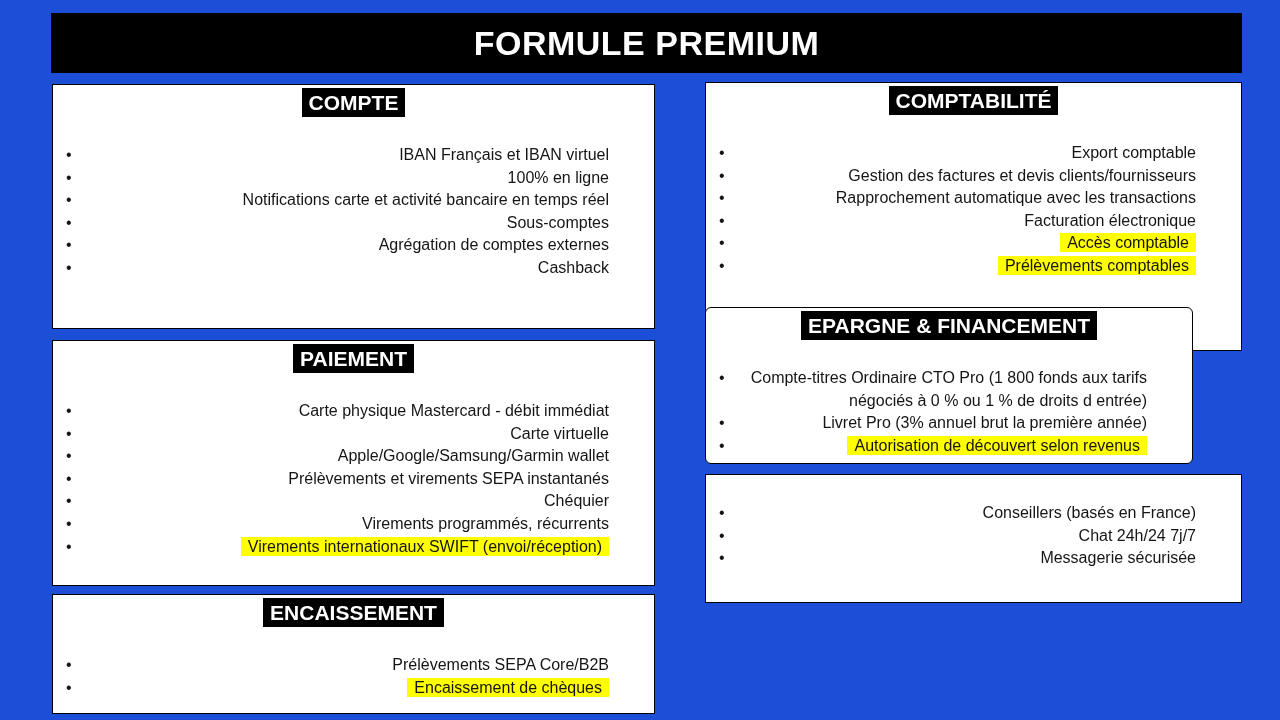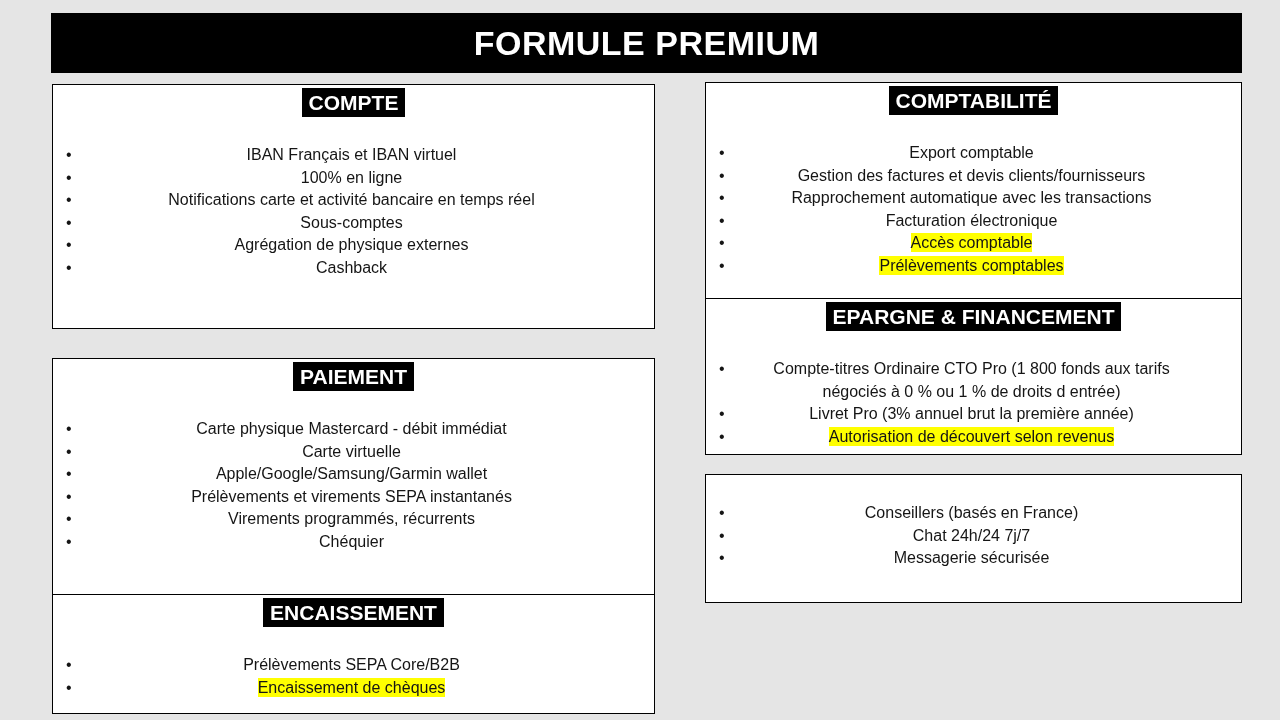--- a/index.html
+++ b/index.html
@@ -4,7 +4,7 @@
 <style>
   html,body{margin:0;padding:0;background:#ffffff;}
   body{width:1280px;height:720px;font-family:"Liberation Sans","DejaVu Sans",sans-serif;}
-  .stage{position:relative;width:1280px;height:720px;background:#e5e5e5;overflow:hidden;}
+  .stage{position:relative;width:1280px;height:720px;background:#1d4ed8;overflow:hidden;}
 
   .banner{position:absolute;left:51px;top:13px;width:1191px;height:60px;background:#000000;
           display:flex;align-items:center;justify-content:center;}

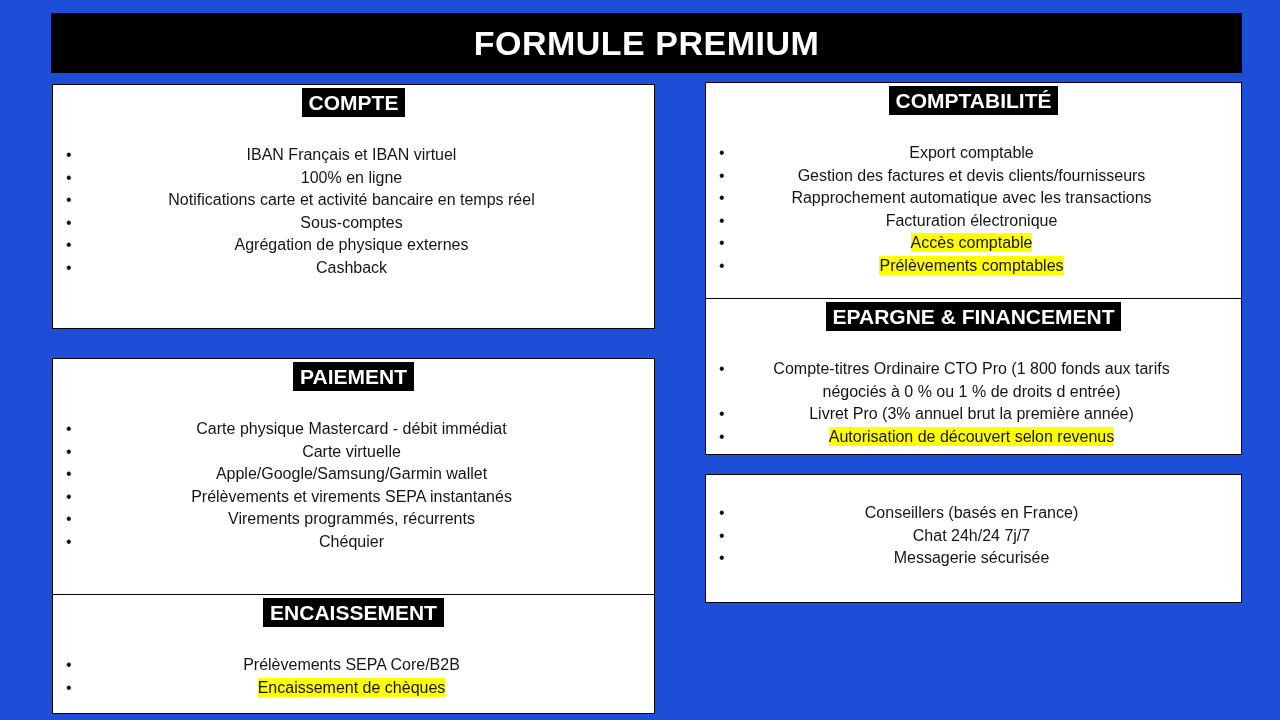--- a/index.html
+++ b/index.html
@@ -14,7 +14,7 @@
        text-align:center;}
   .box .hd{display:inline-block;margin-top:3px;background:#000000;color:#ffffff;
            font-size:21px;font-weight:700;line-height:27px;padding:1px 7px;}
-  .box ul{list-style:none;margin:27px 0 0 0;padding:0;text-align:center;}
+  .box ul{list-style:none;margin:27px 0 0 0;padding:0;text-align:right;}
   .box li{position:relative;padding:0 45px 0 41px;font-size:16px;line-height:22.6px;color:#151515;}
   .box li::before{content:"\2022";position:absolute;left:13px;top:0;color:#151515;}
   .hl{background:#ffff00;padding:1px 0;}

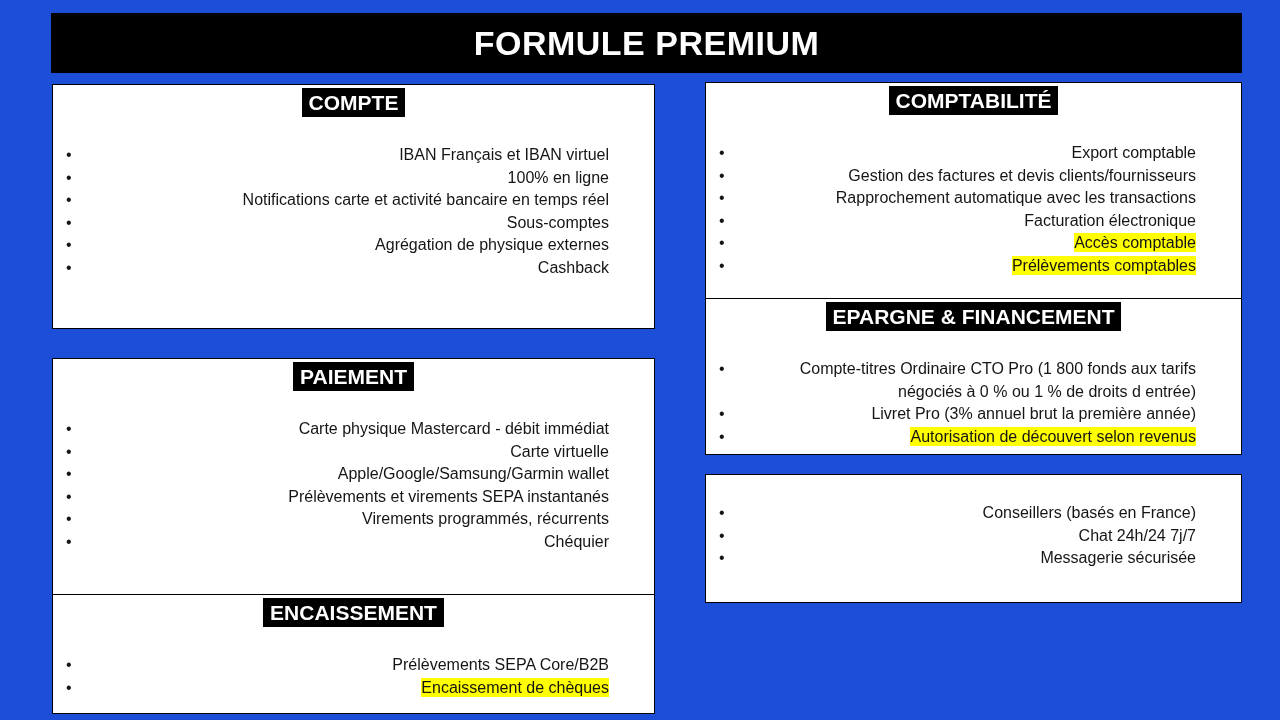--- a/index.html
+++ b/index.html
@@ -42,7 +42,7 @@
       <li><span>100% en ligne</span></li>
       <li><span>Notifications carte et activité bancaire en temps réel</span></li>
       <li><span>Sous-comptes</span></li>
-      <li><span>Agrégation de physique externes</span></li>
+      <li><span>Agrégation de comptes externes</span></li>
       <li><span>Cashback</span></li>
     </ul>
   </div>

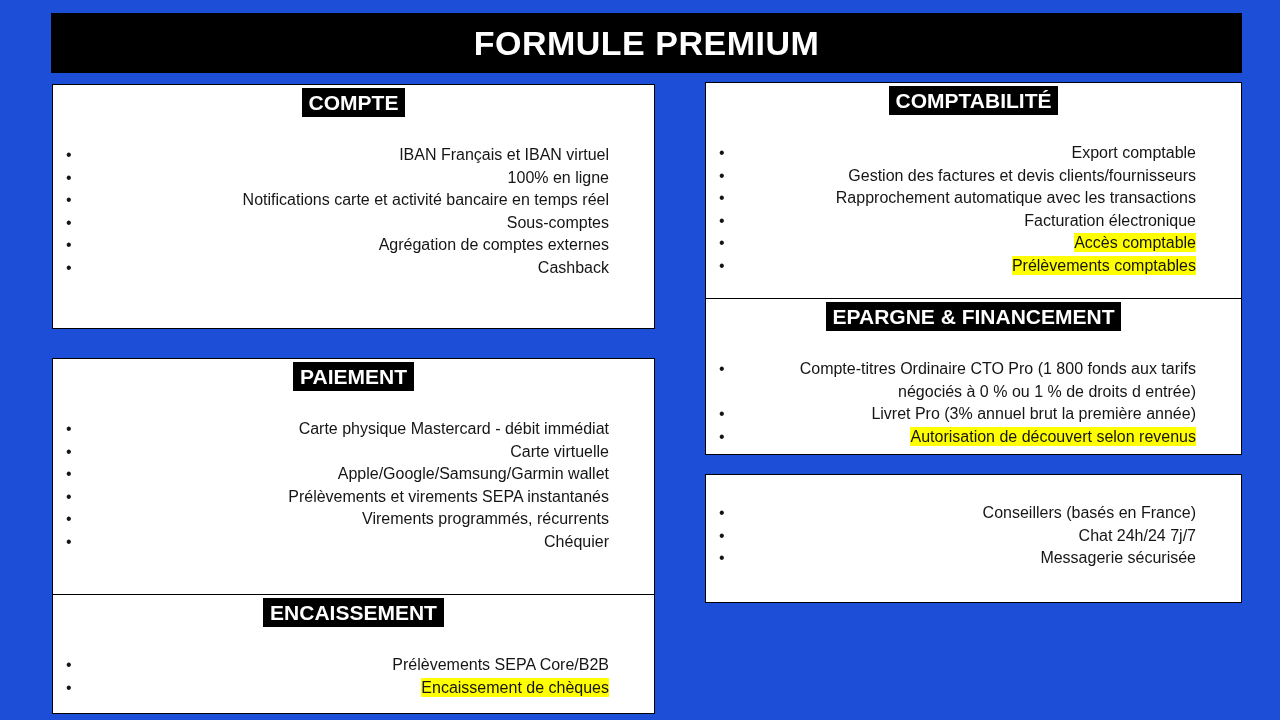--- a/index.html
+++ b/index.html
@@ -17,7 +17,7 @@
   .box ul{list-style:none;margin:27px 0 0 0;padding:0;text-align:right;}
   .box li{position:relative;padding:0 45px 0 41px;font-size:16px;line-height:22.6px;color:#151515;}
   .box li::before{content:"\2022";position:absolute;left:13px;top:0;color:#151515;}
-  .hl{background:#ffff00;padding:1px 0;}
+  .hl{background:#ffff00;padding:1px 7px;}
 
   #box-compte       {left:52px; top:84px; width:603px;height:245px;}
   #box-paiement     {left:52px; top:340px;width:603px;height:246px;margin-top:18px;}

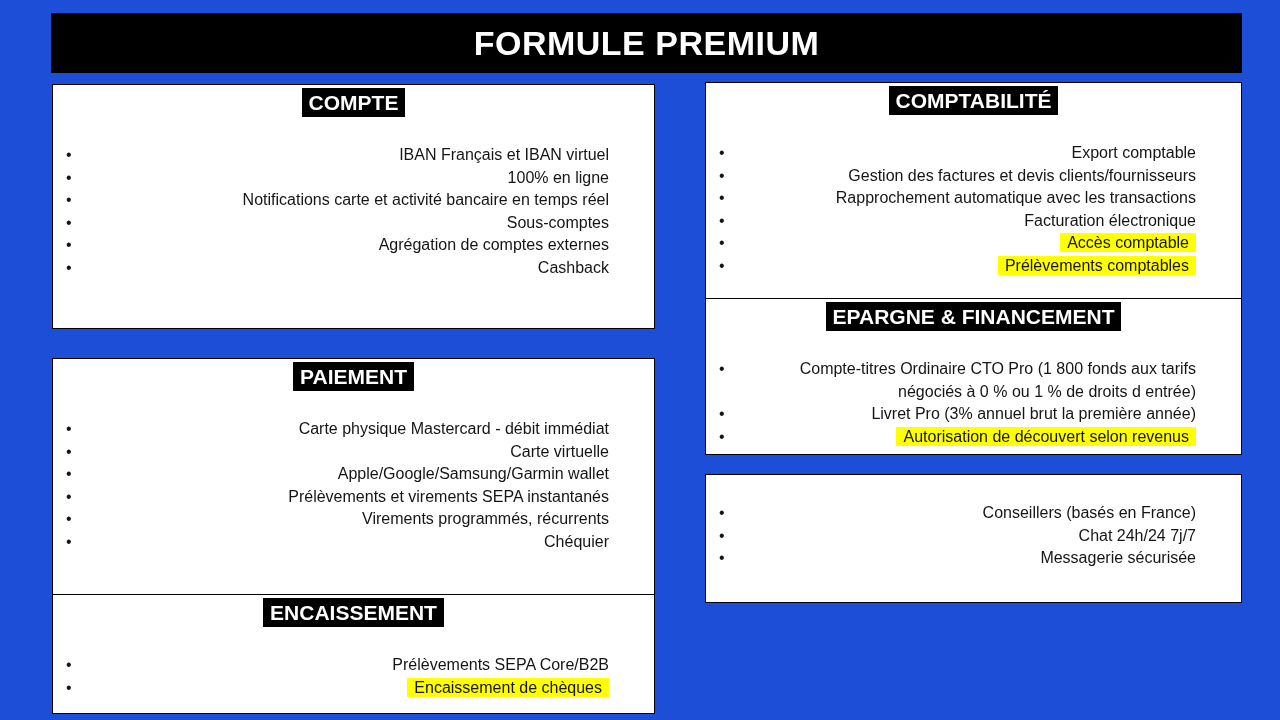--- a/index.html
+++ b/index.html
@@ -23,7 +23,7 @@
   #box-paiement     {left:52px; top:340px;width:603px;height:246px;margin-top:18px;}
   #box-encaissement {left:52px; top:594px;width:603px;height:120px;}
   #box-comptabilite {left:705px;top:82px; width:537px;height:269px;}
-  #box-epargne      {left:705px;top:298px;width:537px;height:157px;}
+  #box-epargne      {left:705px;top:307px;width:488px;height:157px;border-radius:6px;}
   #box-supports     {left:705px;top:474px;width:537px;height:129px;}
 </style>
 </head>

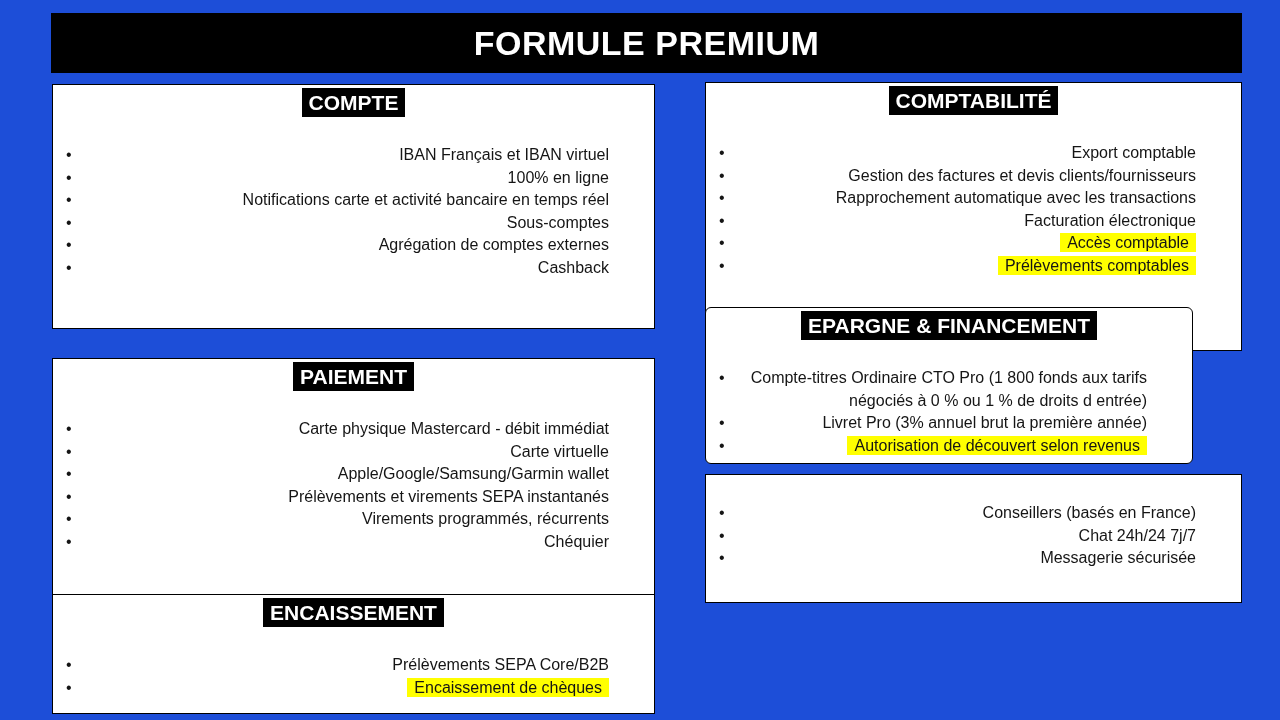--- a/index.html
+++ b/index.html
@@ -20,7 +20,7 @@
   .hl{background:#ffff00;padding:1px 7px;}
 
   #box-compte       {left:52px; top:84px; width:603px;height:245px;}
-  #box-paiement     {left:52px; top:340px;width:603px;height:246px;margin-top:18px;}
+  #box-paiement     {left:52px; top:340px;width:603px;height:246px;}
   #box-encaissement {left:52px; top:594px;width:603px;height:120px;}
   #box-comptabilite {left:705px;top:82px; width:537px;height:269px;}
   #box-epargne      {left:705px;top:307px;width:488px;height:157px;border-radius:6px;}

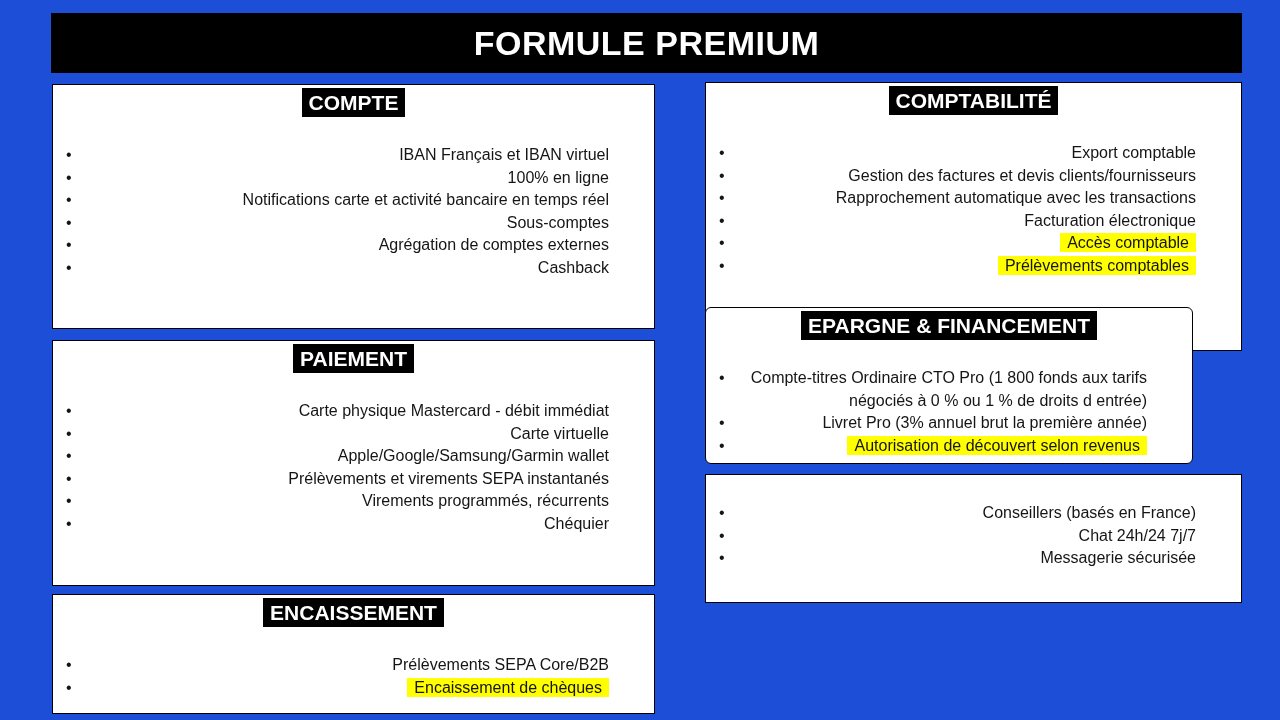--- a/index.html
+++ b/index.html
@@ -54,8 +54,8 @@
       <li><span>Carte virtuelle</span></li>
       <li><span>Apple/Google/Samsung/Garmin wallet</span></li>
       <li><span>Prélèvements et virements SEPA instantanés</span></li>
+      <li><span>Chéquier</span></li>
       <li><span>Virements programmés, récurrents</span></li>
-      <li><span>Chéquier</span></li>
     </ul>
   </div>
 

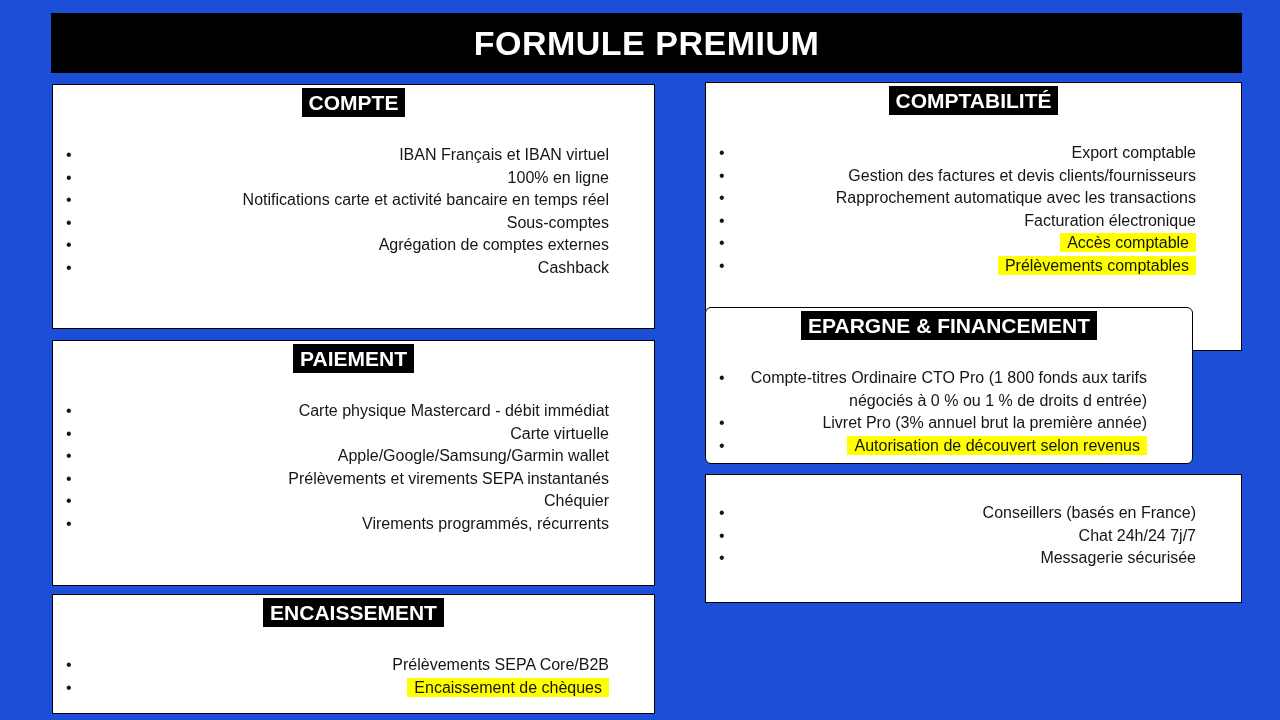--- a/index.html
+++ b/index.html
@@ -56,6 +56,7 @@
       <li><span>Prélèvements et virements SEPA instantanés</span></li>
       <li><span>Chéquier</span></li>
       <li><span>Virements programmés, récurrents</span></li>
+      <li><span class="hl">Virements internationaux SWIFT (envoi/réception)</span></li>
     </ul>
   </div>
 

